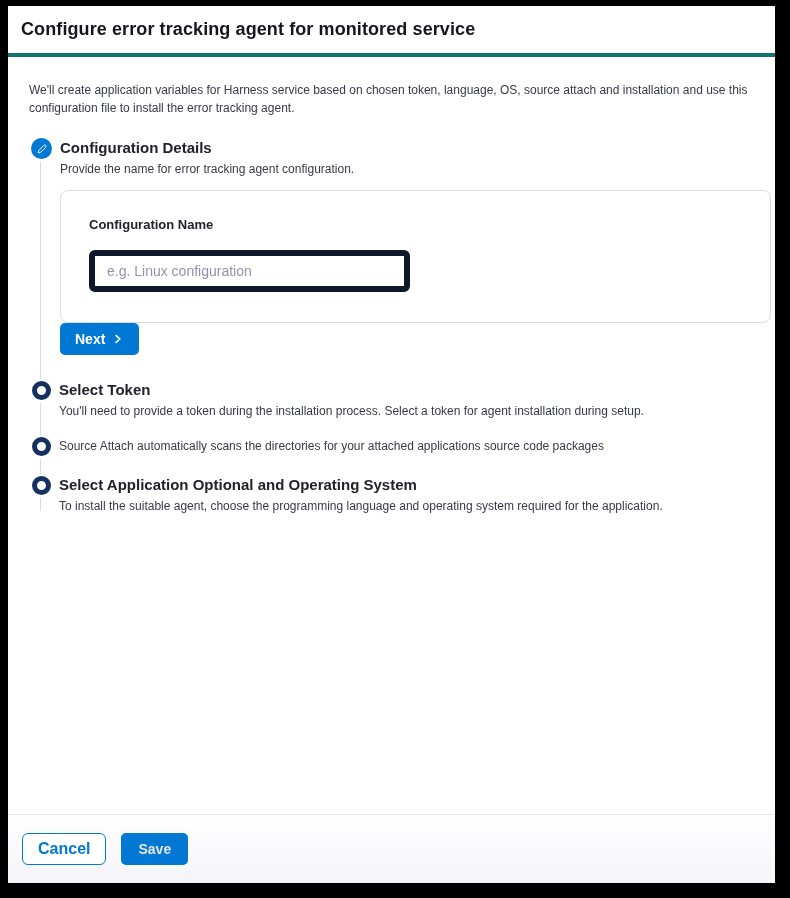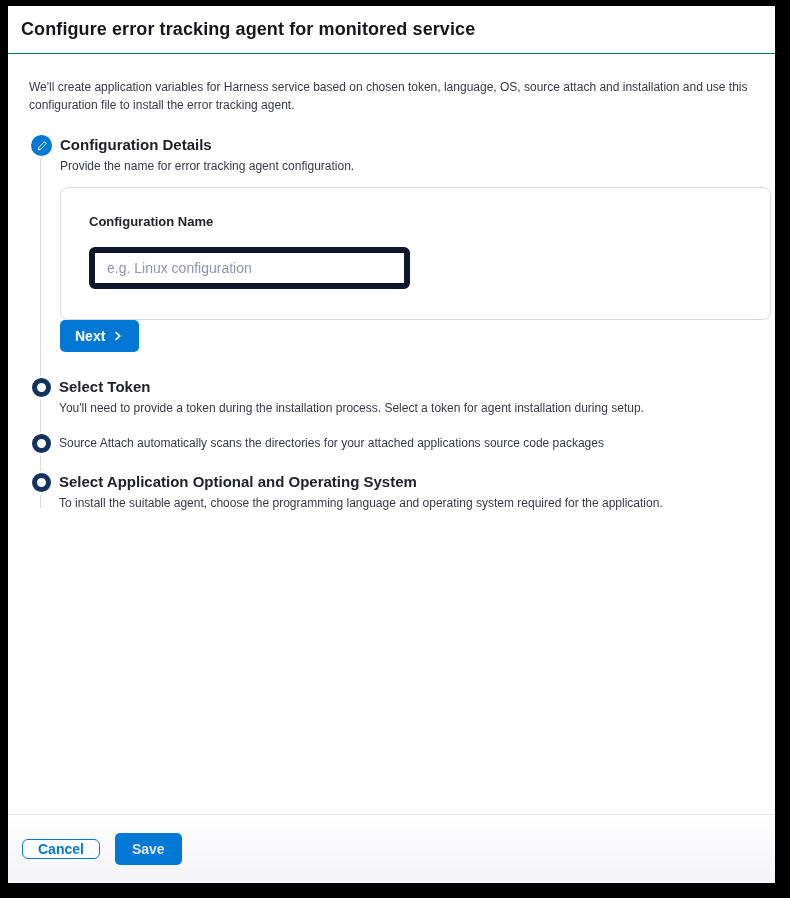--- a/index.html
+++ b/index.html
@@ -14,7 +14,7 @@
   }
   
   .dlg-header{
-    padding:13px 20px 13px 13px;border-bottom:1px solid #0f766e;flex:0 0 auto;
+    padding:13px 20px 13px 13px;border-bottom:4px solid #0f766e;flex:0 0 auto;
   }
   .dlg-title{font-size:18px;font-weight:700;color:#16161c;letter-spacing:.1px;}
   

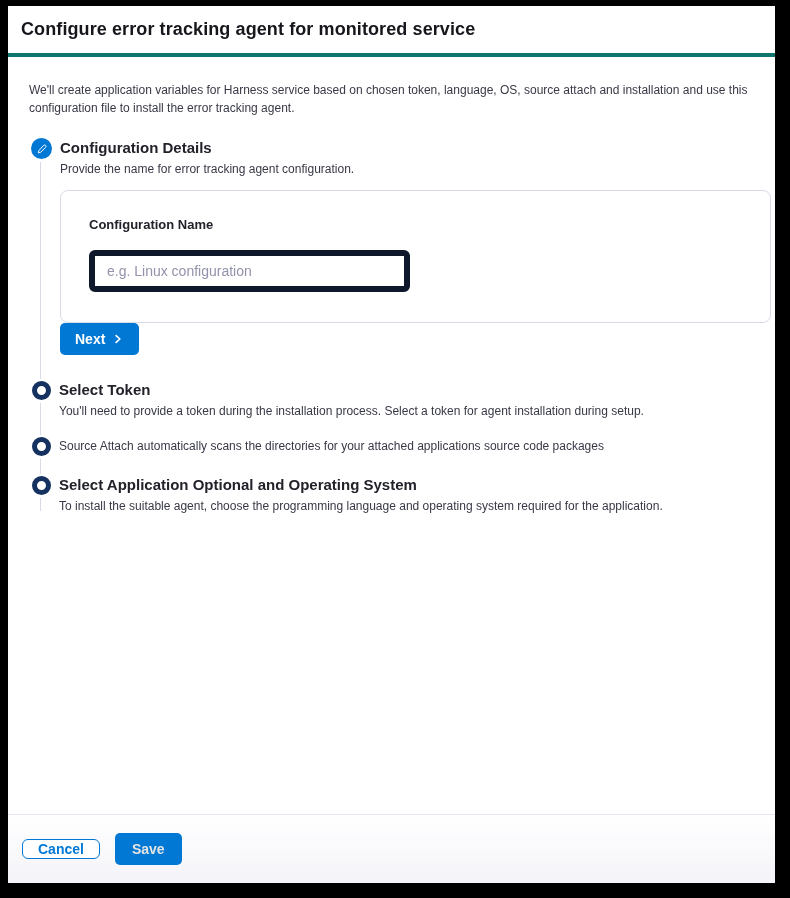--- a/index.html
+++ b/index.html
@@ -69,8 +69,8 @@
     display:flex;align-items:center;gap:15px;padding:0 14px;
   }
   .btn-cancel{
-    height:20px;padding:0 15px;border:1.5px solid #0278d5;border-radius:6px;
-    background:#fff;color:#0278d5;font-size:14px;font-weight:700;cursor:pointer;
+    height:32px;padding:0 15px;border:1.5px solid #0278d5;border-radius:6px;
+    background:#fff;color:#0278d5;font-size:16px;font-weight:700;cursor:pointer;
     font-family:"Liberation Sans","DejaVu Sans",sans-serif;
   }
   .btn-save{

